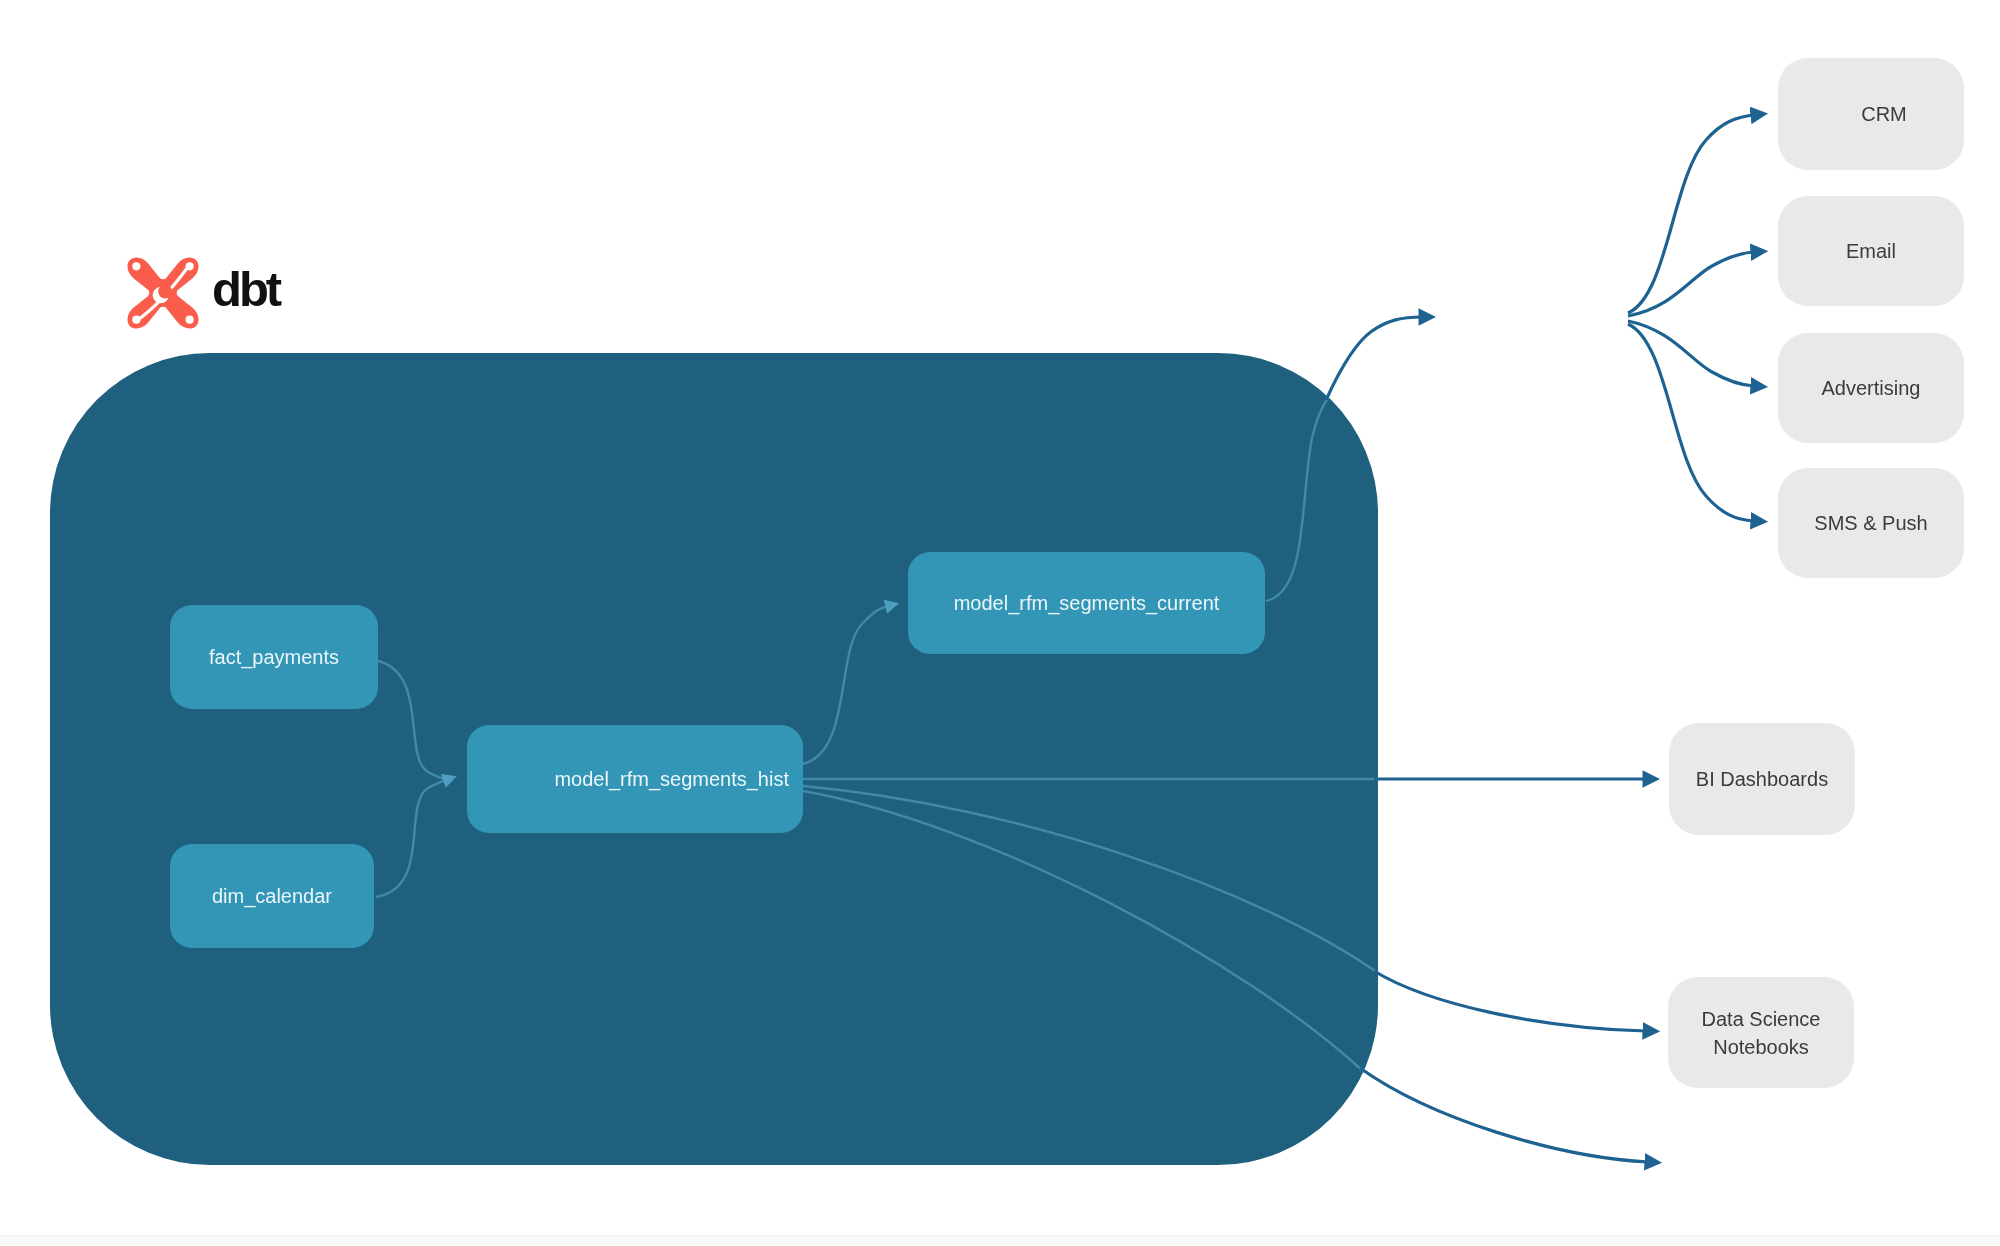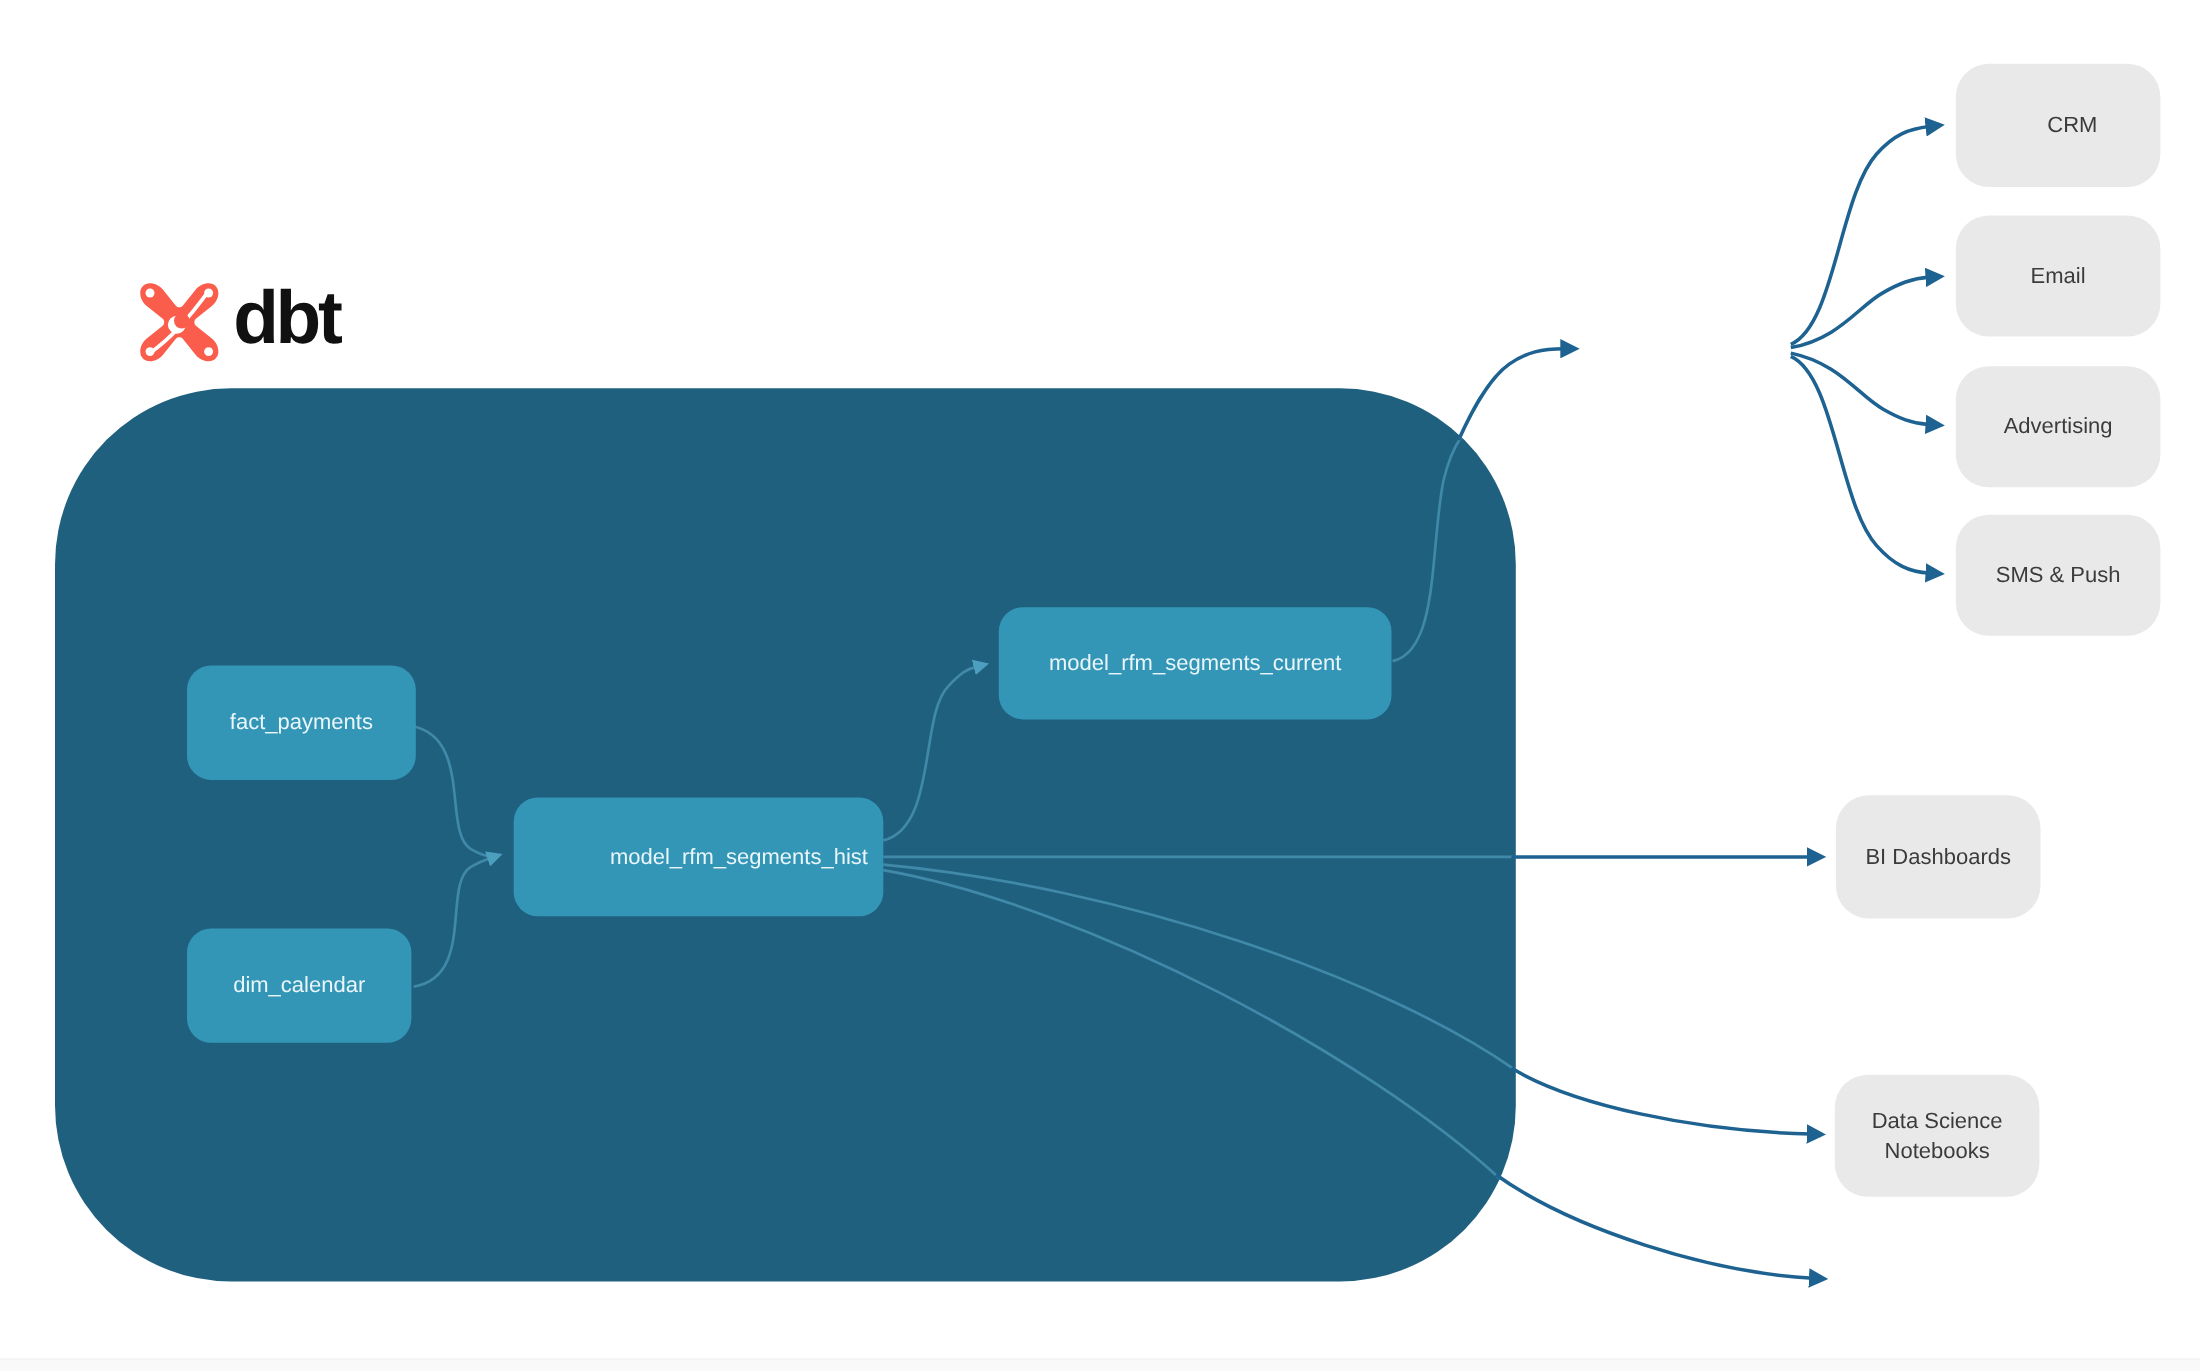--- a/index.html
+++ b/index.html
@@ -16,7 +16,7 @@
   
   .logo{position:absolute;left:124px;top:256px;display:flex;align-items:center;gap:10px;z-index:5;}
   .logo svg{display:block;}
-  .logo-text{font-size:68px;font-weight:700;letter-spacing:-3px;
+  .logo-text{font-size:49px;font-weight:700;letter-spacing:-3px;
              color:var(--logo_text_color,#111);line-height:1;transform:translateY(-4px);}
 
   

